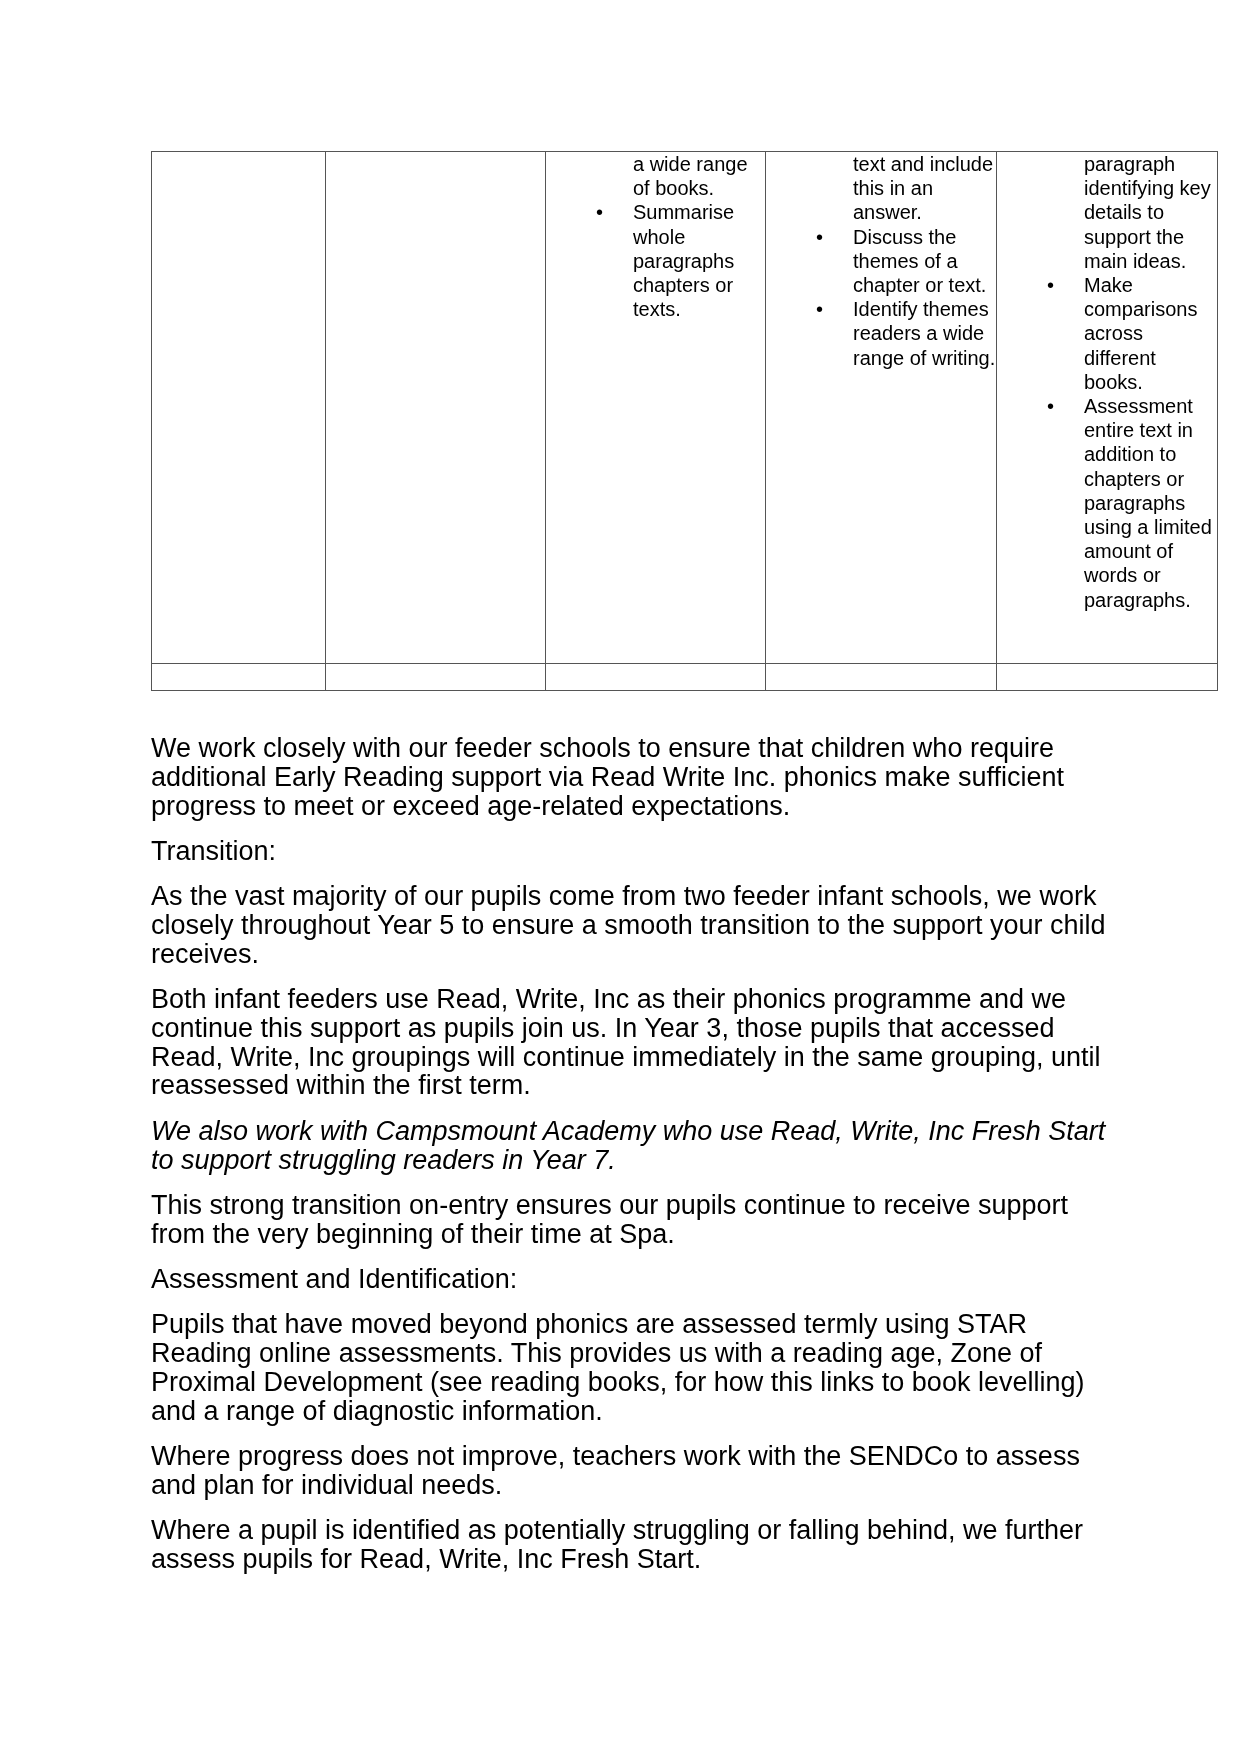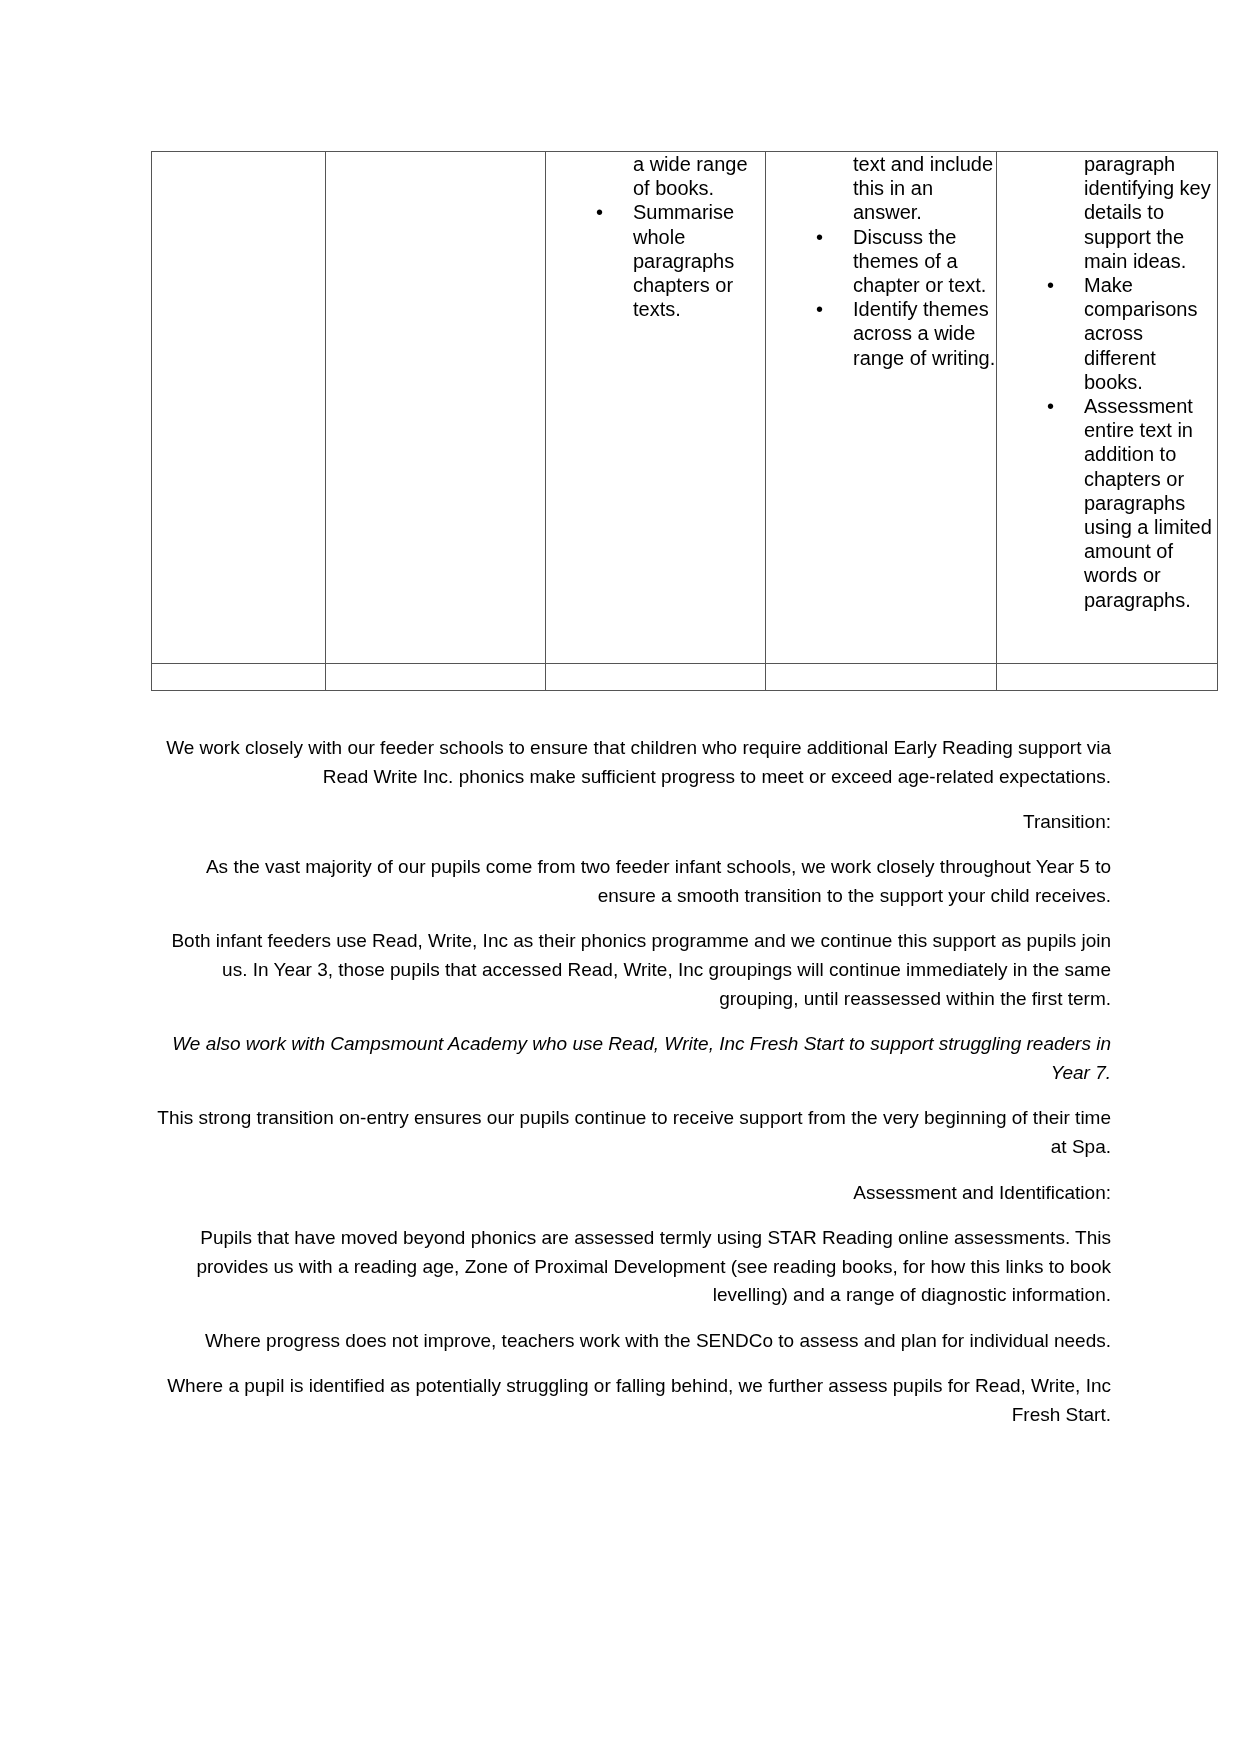--- a/index.html
+++ b/index.html
@@ -44,7 +44,7 @@
             <ul class="cell-list">
               <li>text and include this in an answer.</li>
               <li class="bulleted">Discuss the themes of a chapter or text.</li>
-              <li class="bulleted">Identify themes across a wide range of writing.</li>
+              <li class="bulleted">Identify themes readers a wide range of writing.</li>
             </ul>
           </td>
           <td>

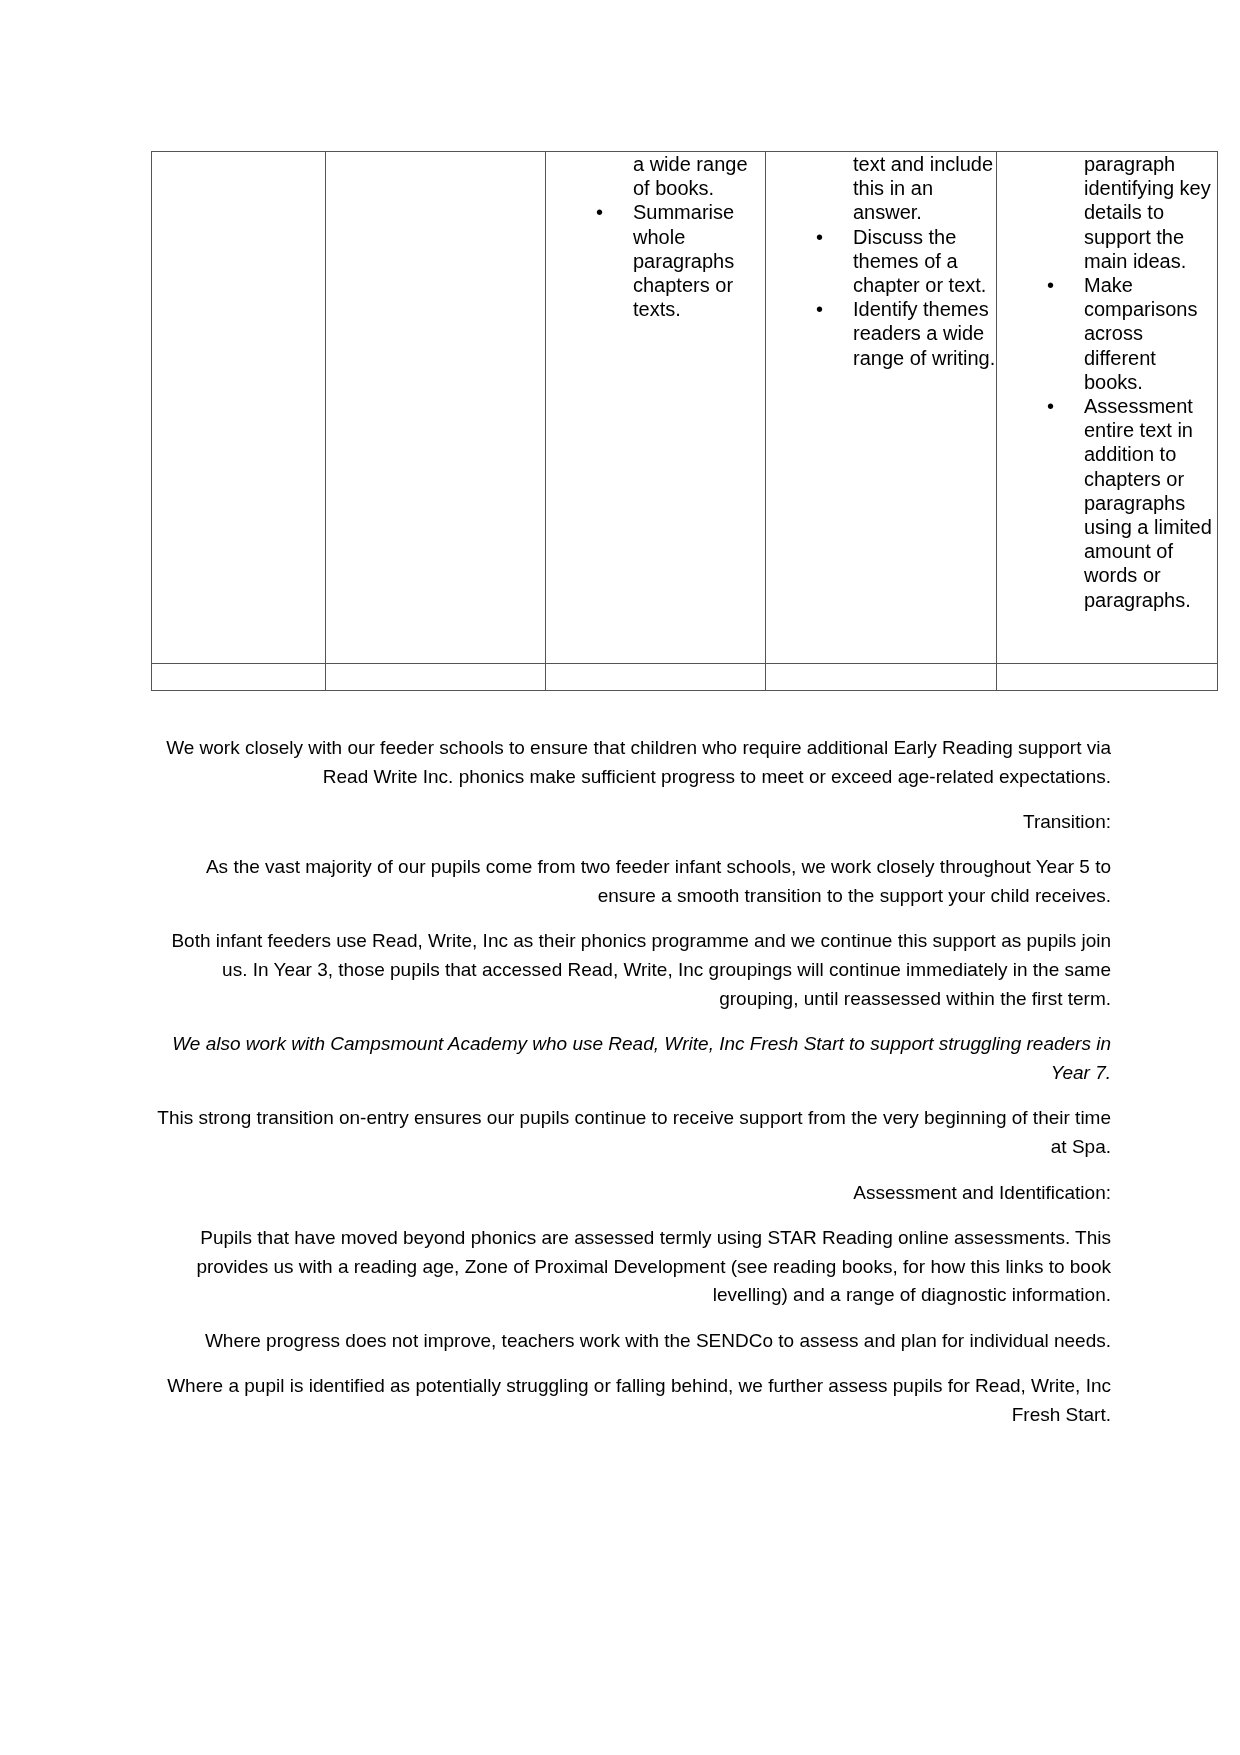--- a/index.html
+++ b/index.html
@@ -14,7 +14,7 @@
   ul.cell-list { list-style: none; margin: 0; padding: 0; }
   ul.cell-list li { position: relative; padding-left: 87px; }
   ul.cell-list li.bulleted::before { content: "\2022"; position: absolute; left: 50px; top: 0; }
-  .body-text { position: absolute; left: 151px; top: 734px; width: 960px; font-size: 19px; line-height: 28.8px; text-align: right; }
+  .body-text { position: absolute; left: 151px; top: 734px; width: 960px; font-size: 27px; line-height: 28.8px; }
   .body-text p { margin: 0 0 16.5px 0; }
   .body-text p.italic { font-style: italic; }
 </style>

